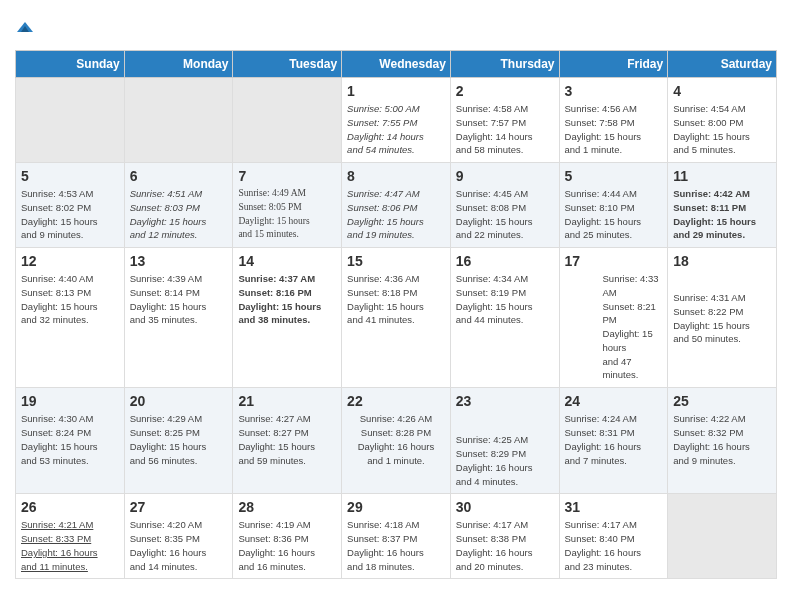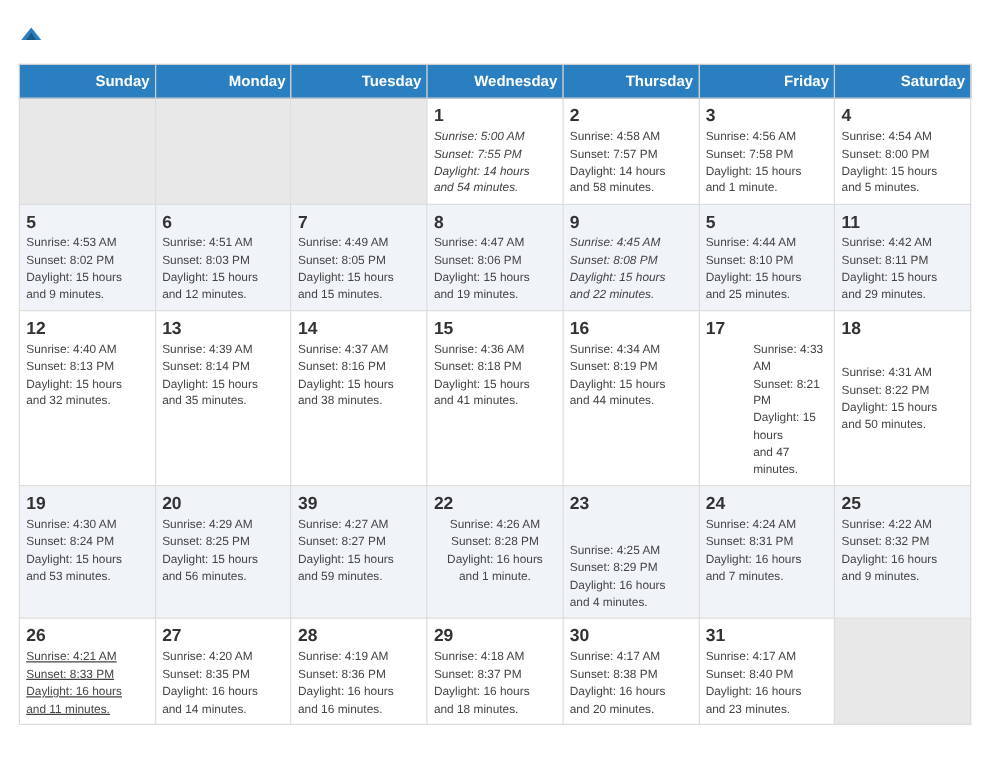--- a/index.html
+++ b/index.html
@@ -159,7 +159,7 @@
         </td>
         <td>
           <div class="day-number">6</div>
-          <div class="day-info" style="white-space: pre-line;">Sunrise: 4:51 AM
+          <div class="day-info" style="white-space: pre-line; font-style: italic;">Sunrise: 4:51 AM
 Sunset: 8:03 PM
 Daylight: 15 hours
 and 12 minutes.</div>

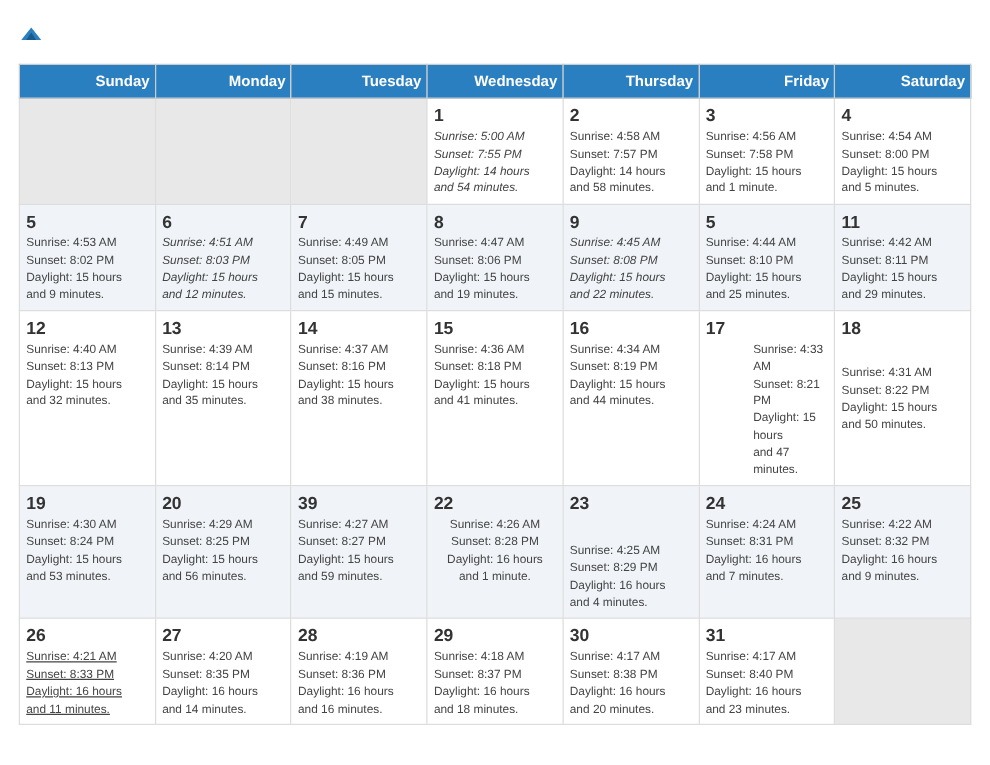--- a/index.html
+++ b/index.html
@@ -166,7 +166,7 @@
         </td>
         <td>
           <div class="day-number">7</div>
-          <div class="day-info" style="white-space: pre-line;">Sunrise: 4:49 AM
+          <div class="day-info" style="white-space: pre-line; font-family: Liberation Serif, serif;">Sunrise: 4:49 AM
 Sunset: 8:05 PM
 Daylight: 15 hours
 and 15 minutes.</div>

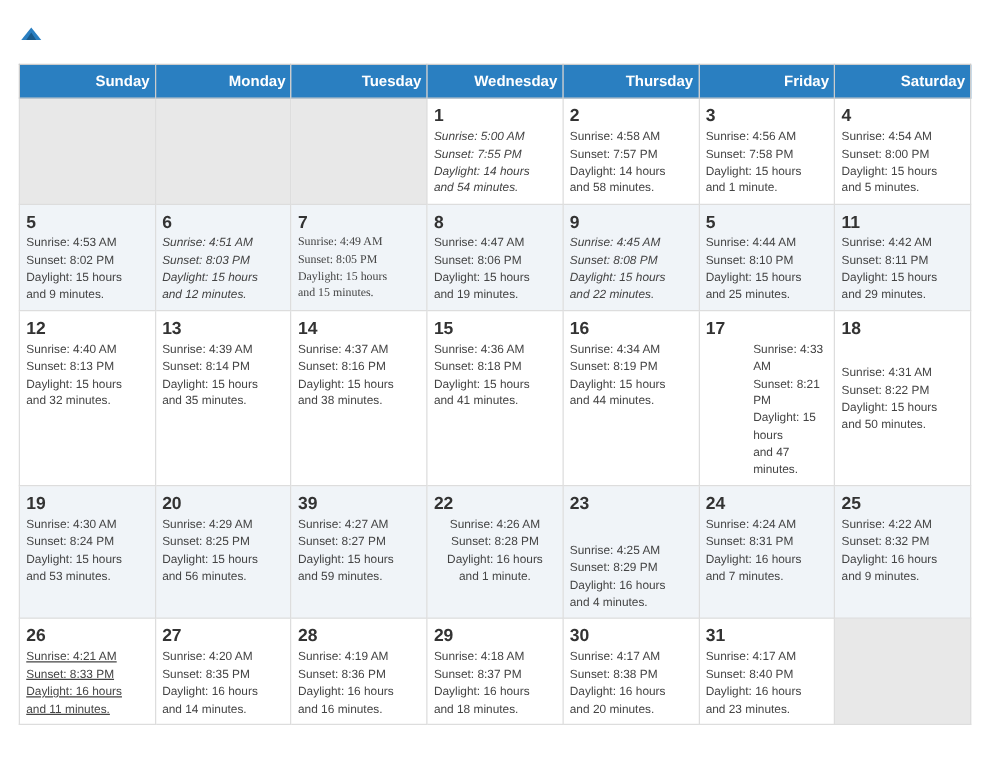--- a/index.html
+++ b/index.html
@@ -173,7 +173,7 @@
         </td>
         <td>
           <div class="day-number">8</div>
-          <div class="day-info" style="white-space: pre-line;">Sunrise: 4:47 AM
+          <div class="day-info" style="white-space: pre-line; font-style: italic;">Sunrise: 4:47 AM
 Sunset: 8:06 PM
 Daylight: 15 hours
 and 19 minutes.</div>

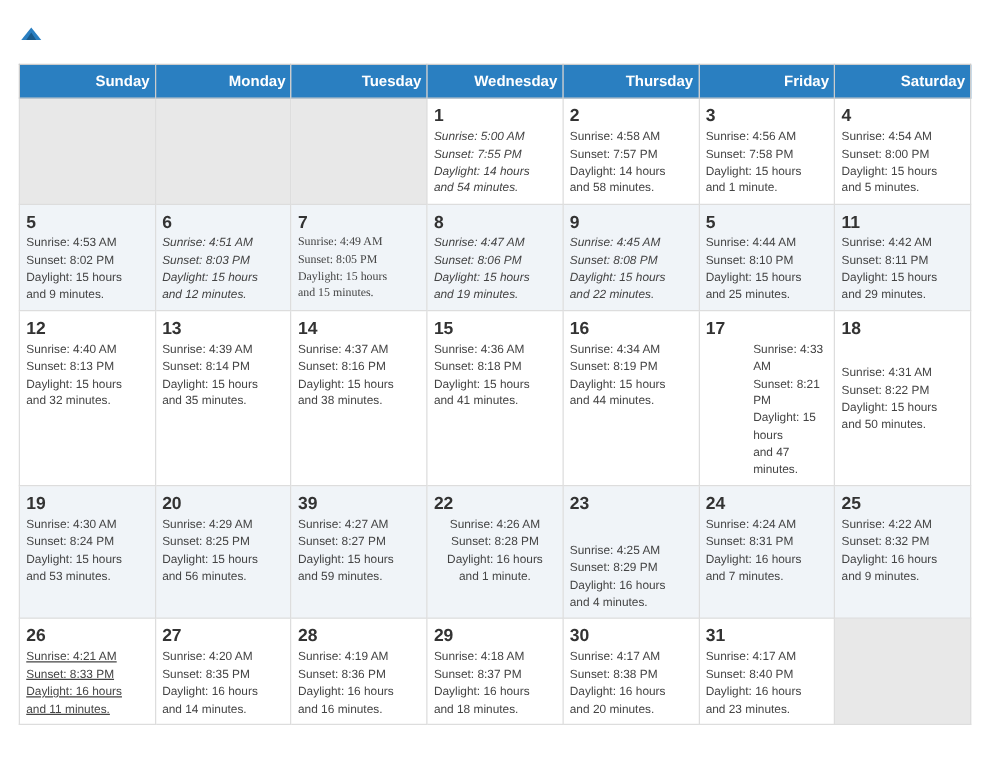--- a/index.html
+++ b/index.html
@@ -180,7 +180,7 @@
         </td>
         <td>
           <div class="day-number">9</div>
-          <div class="day-info" style="white-space: pre-line; font-style: italic;">Sunrise: 4:45 AM
+          <div class="day-info" style="white-space: pre-line;">Sunrise: 4:45 AM
 Sunset: 8:08 PM
 Daylight: 15 hours
 and 22 minutes.</div>

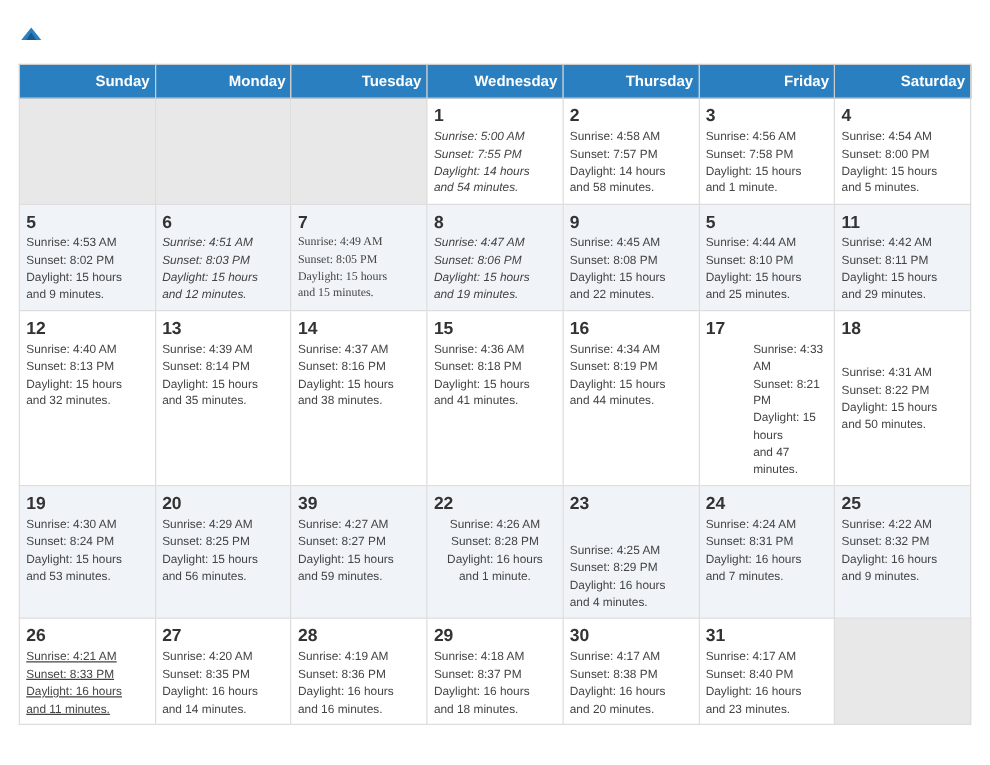--- a/index.html
+++ b/index.html
@@ -194,7 +194,7 @@
         </td>
         <td>
           <div class="day-number">11</div>
-          <div class="day-info" style="white-space: pre-line;">Sunrise: 4:42 AM
+          <div class="day-info" style="white-space: pre-line; font-weight: bold;">Sunrise: 4:42 AM
 Sunset: 8:11 PM
 Daylight: 15 hours
 and 29 minutes.</div>

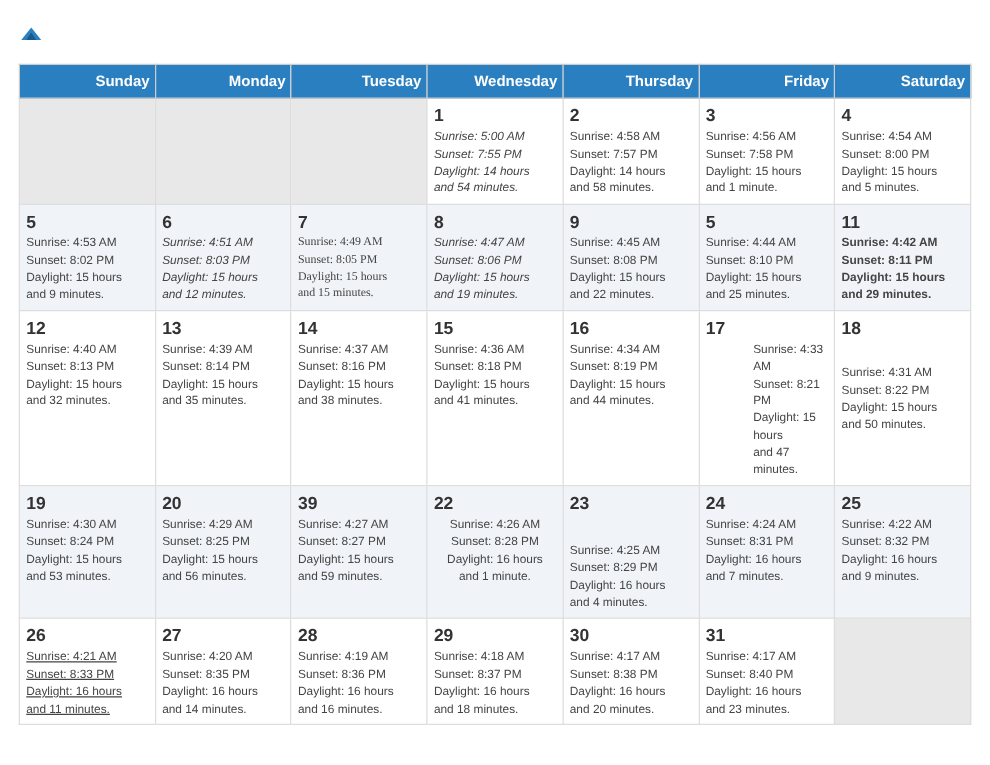--- a/index.html
+++ b/index.html
@@ -217,7 +217,7 @@
         </td>
         <td>
           <div class="day-number">14</div>
-          <div class="day-info" style="white-space: pre-line;">Sunrise: 4:37 AM
+          <div class="day-info" style="white-space: pre-line; font-weight: bold;">Sunrise: 4:37 AM
 Sunset: 8:16 PM
 Daylight: 15 hours
 and 38 minutes.</div>

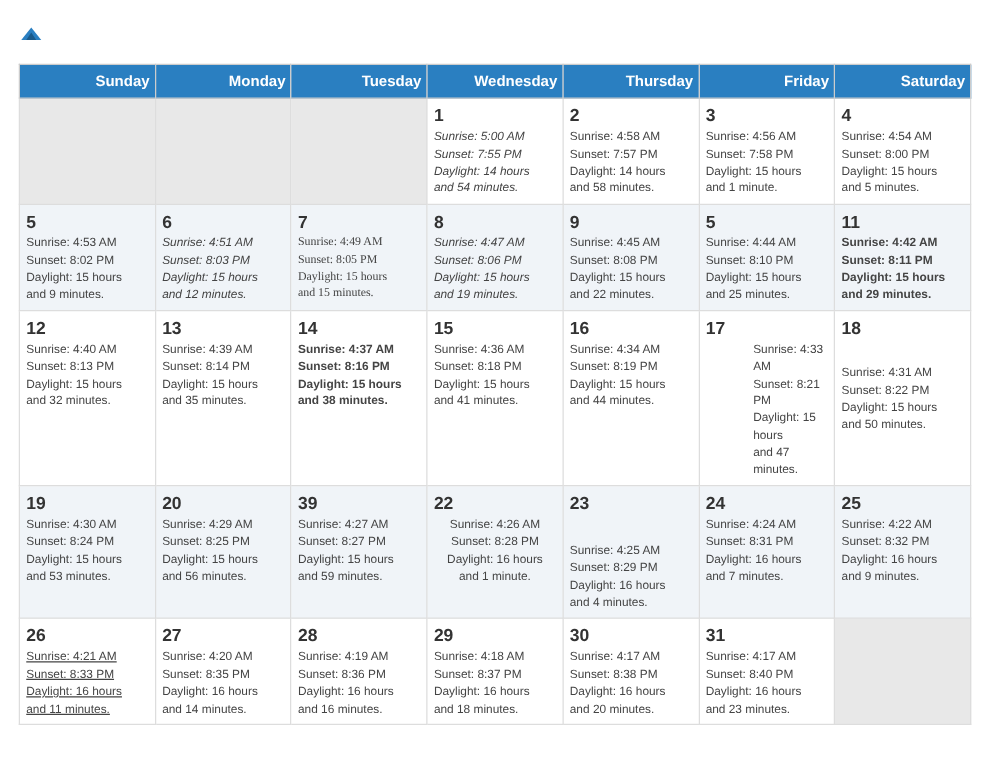--- a/index.html
+++ b/index.html
@@ -267,7 +267,7 @@
 and 56 minutes.</div>
         </td>
         <td>
-          <div class="day-number">39</div>
+          <div class="day-number">21</div>
           <div class="day-info" style="white-space: pre-line;">Sunrise: 4:27 AM
 Sunset: 8:27 PM
 Daylight: 15 hours

